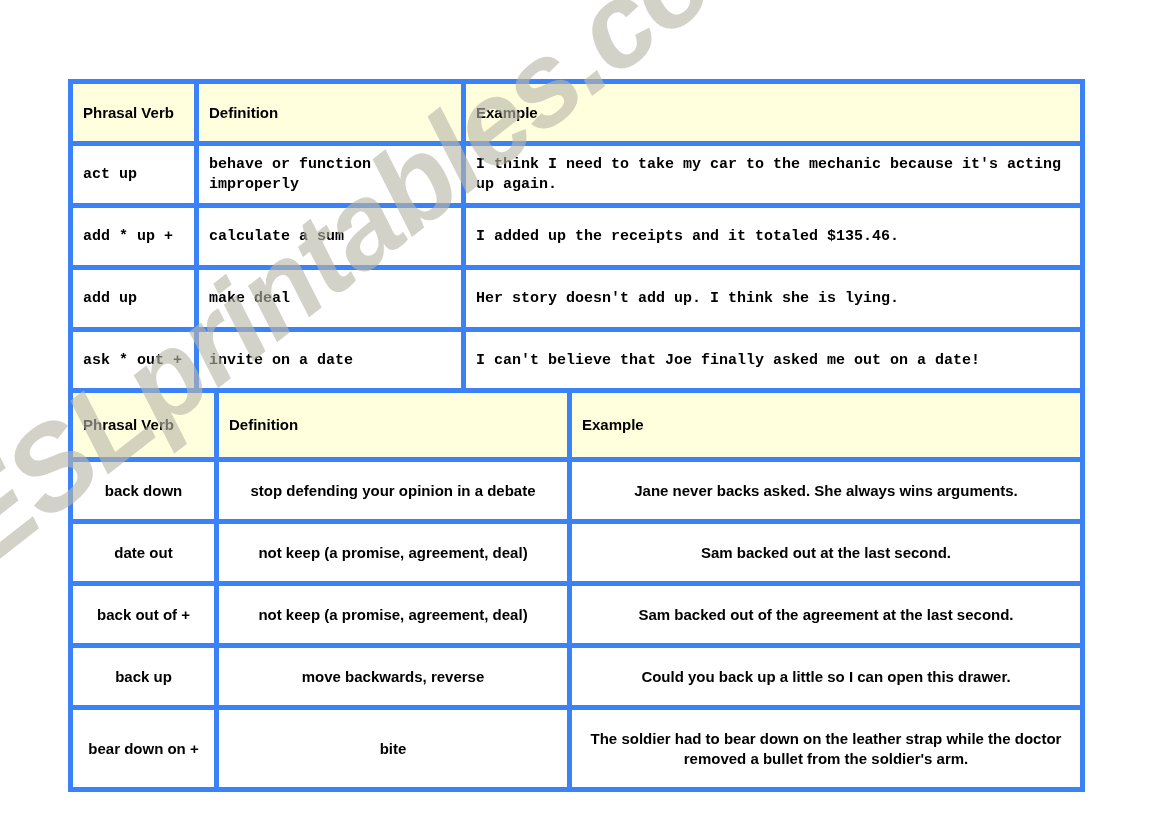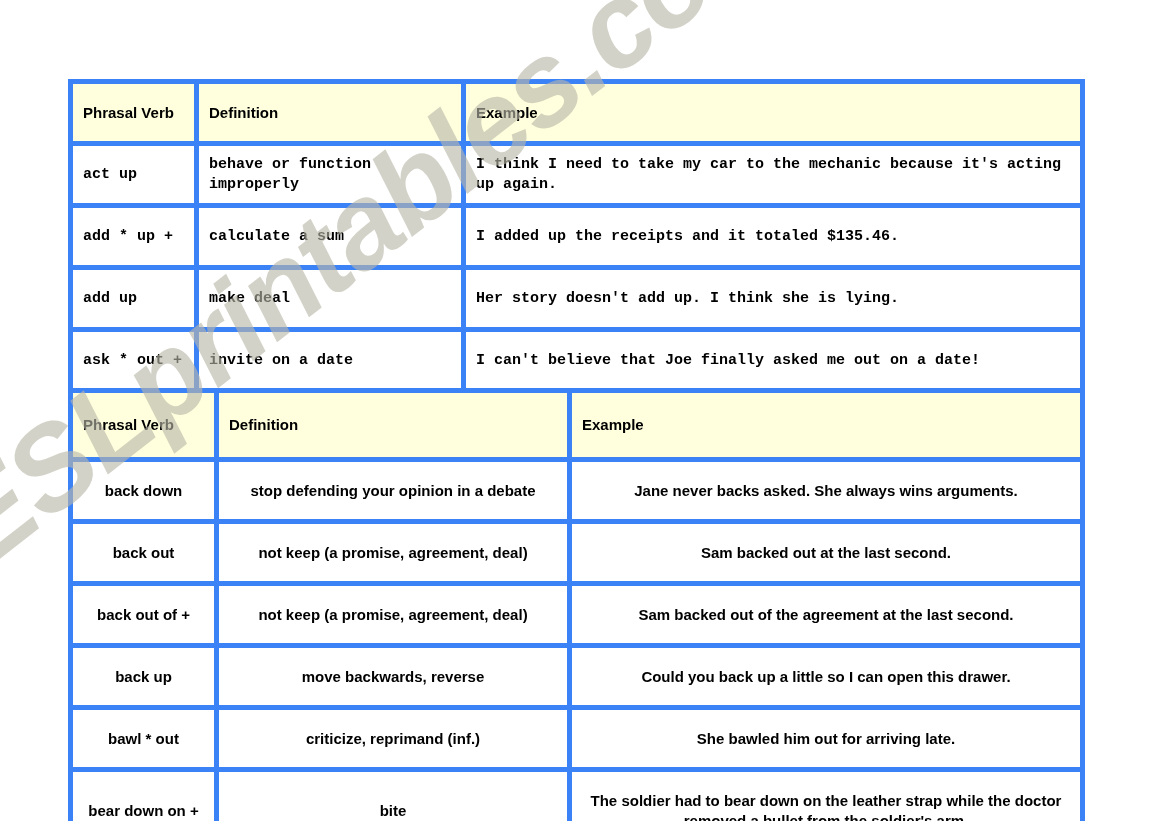--- a/index.html
+++ b/index.html
@@ -173,7 +173,7 @@
         <td>Jane never backs asked. She always wins arguments.</td>
       </tr>
       <tr>
-        <td>back out</td>
+        <td>date out</td>
         <td>not keep (a promise, agreement, deal)</td>
         <td>Sam backed out at the last second.</td>
       </tr>

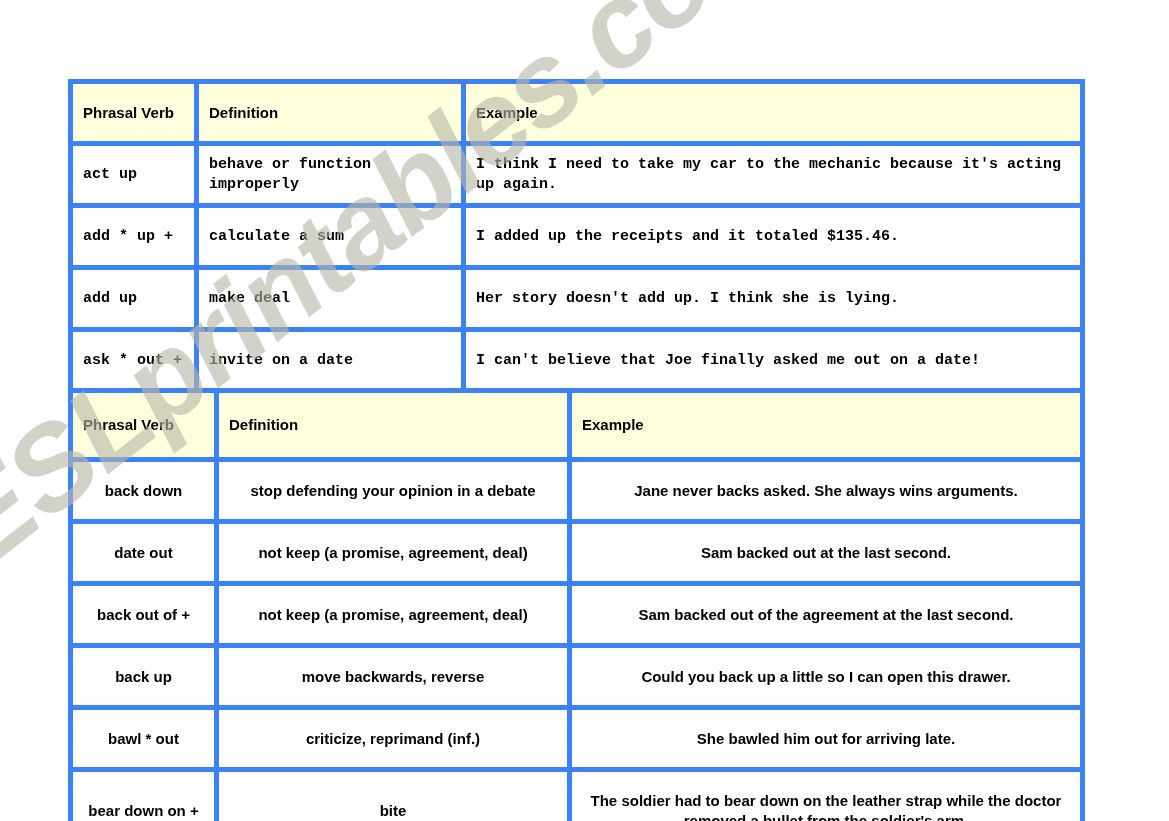--- a/index.html
+++ b/index.html
@@ -187,11 +187,6 @@
         <td>move backwards, reverse</td>
         <td>Could you back up a little so I can open this drawer.</td>
       </tr>
-      <tr>
-        <td>bawl * out</td>
-        <td>criticize, reprimand (inf.)</td>
-        <td>She bawled him out for arriving late.</td>
-      </tr>
       <tr class="tall">
         <td>bear down on +</td>
         <td>bite</td>

